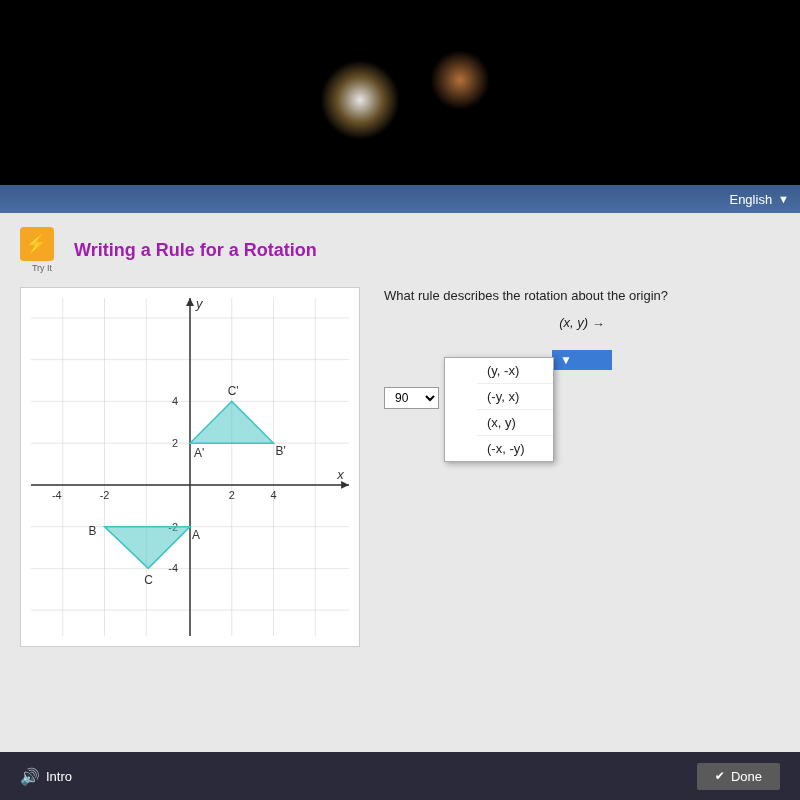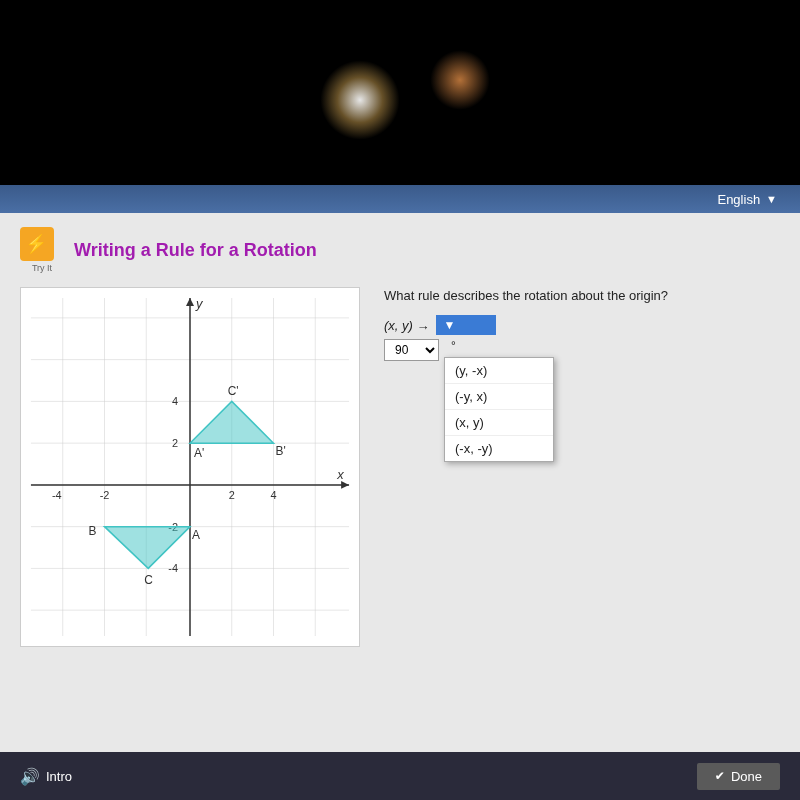--- a/index.html
+++ b/index.html
@@ -48,7 +48,7 @@
       display: flex;
       align-items: center;
       justify-content: flex-end;
-      padding-right: 23px;
+      padding-right: 11px;
       position: relative;
     }
 

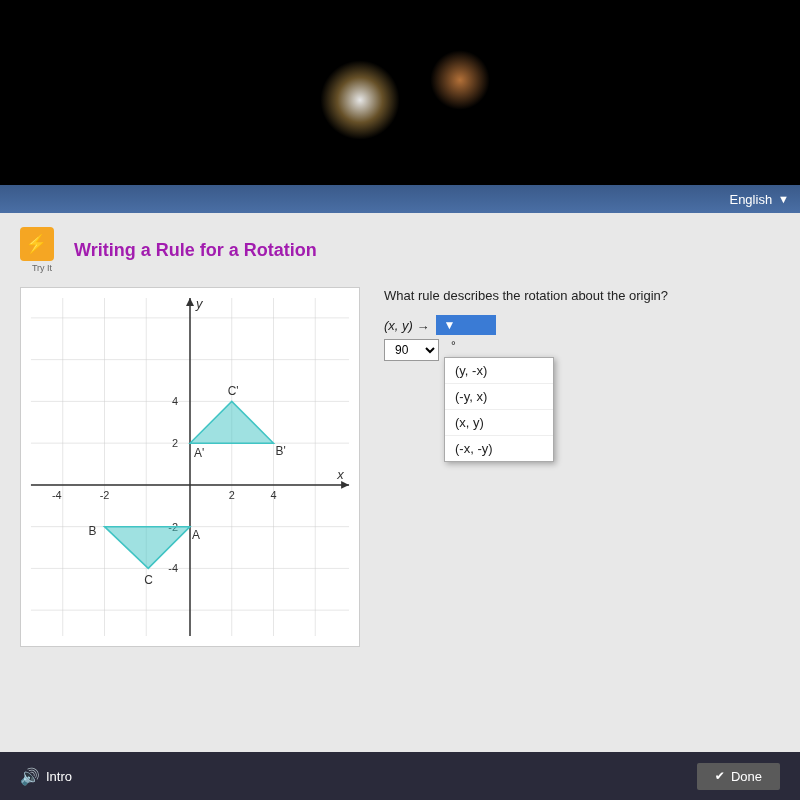--- a/index.html
+++ b/index.html
@@ -133,9 +133,10 @@
     .rule-row {
       display: flex;
       align-items: center;
-      margin-bottom: 4px;
-      font-size: 13px;
-      gap: 6px;
+      margin-bottom: 17px;
+      font-size: 13px;
+      gap: 20px;
+      flex-direction: column;
     }
 
     .rule-label {

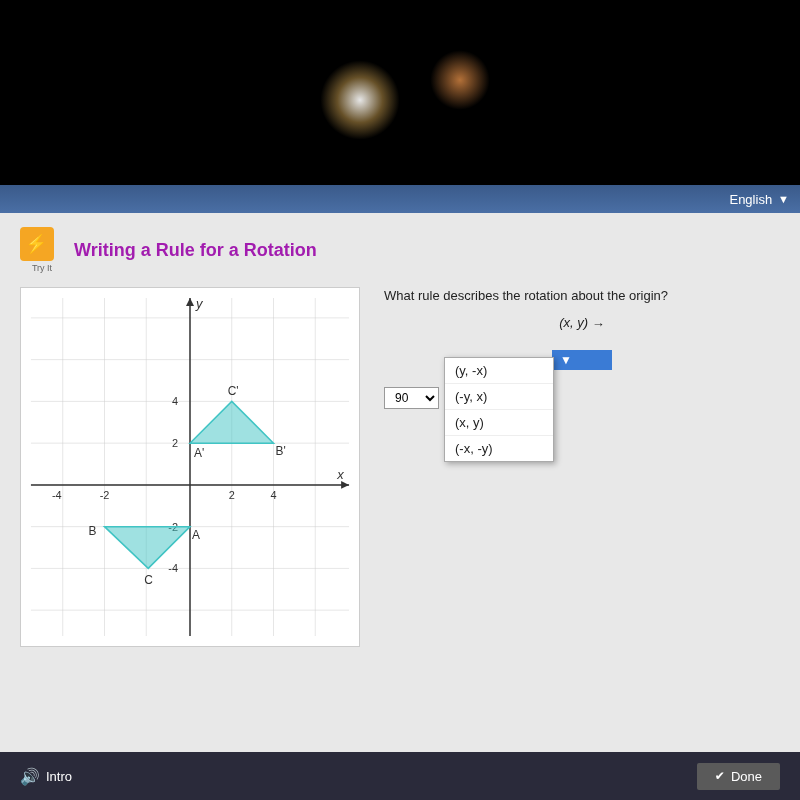--- a/index.html
+++ b/index.html
@@ -204,6 +204,7 @@
       color: #222;
       cursor: pointer;
       border-bottom: 1px solid #eee;
+      margin-left: 32px;
     }
 
     .dropdown-menu-item:last-child {

